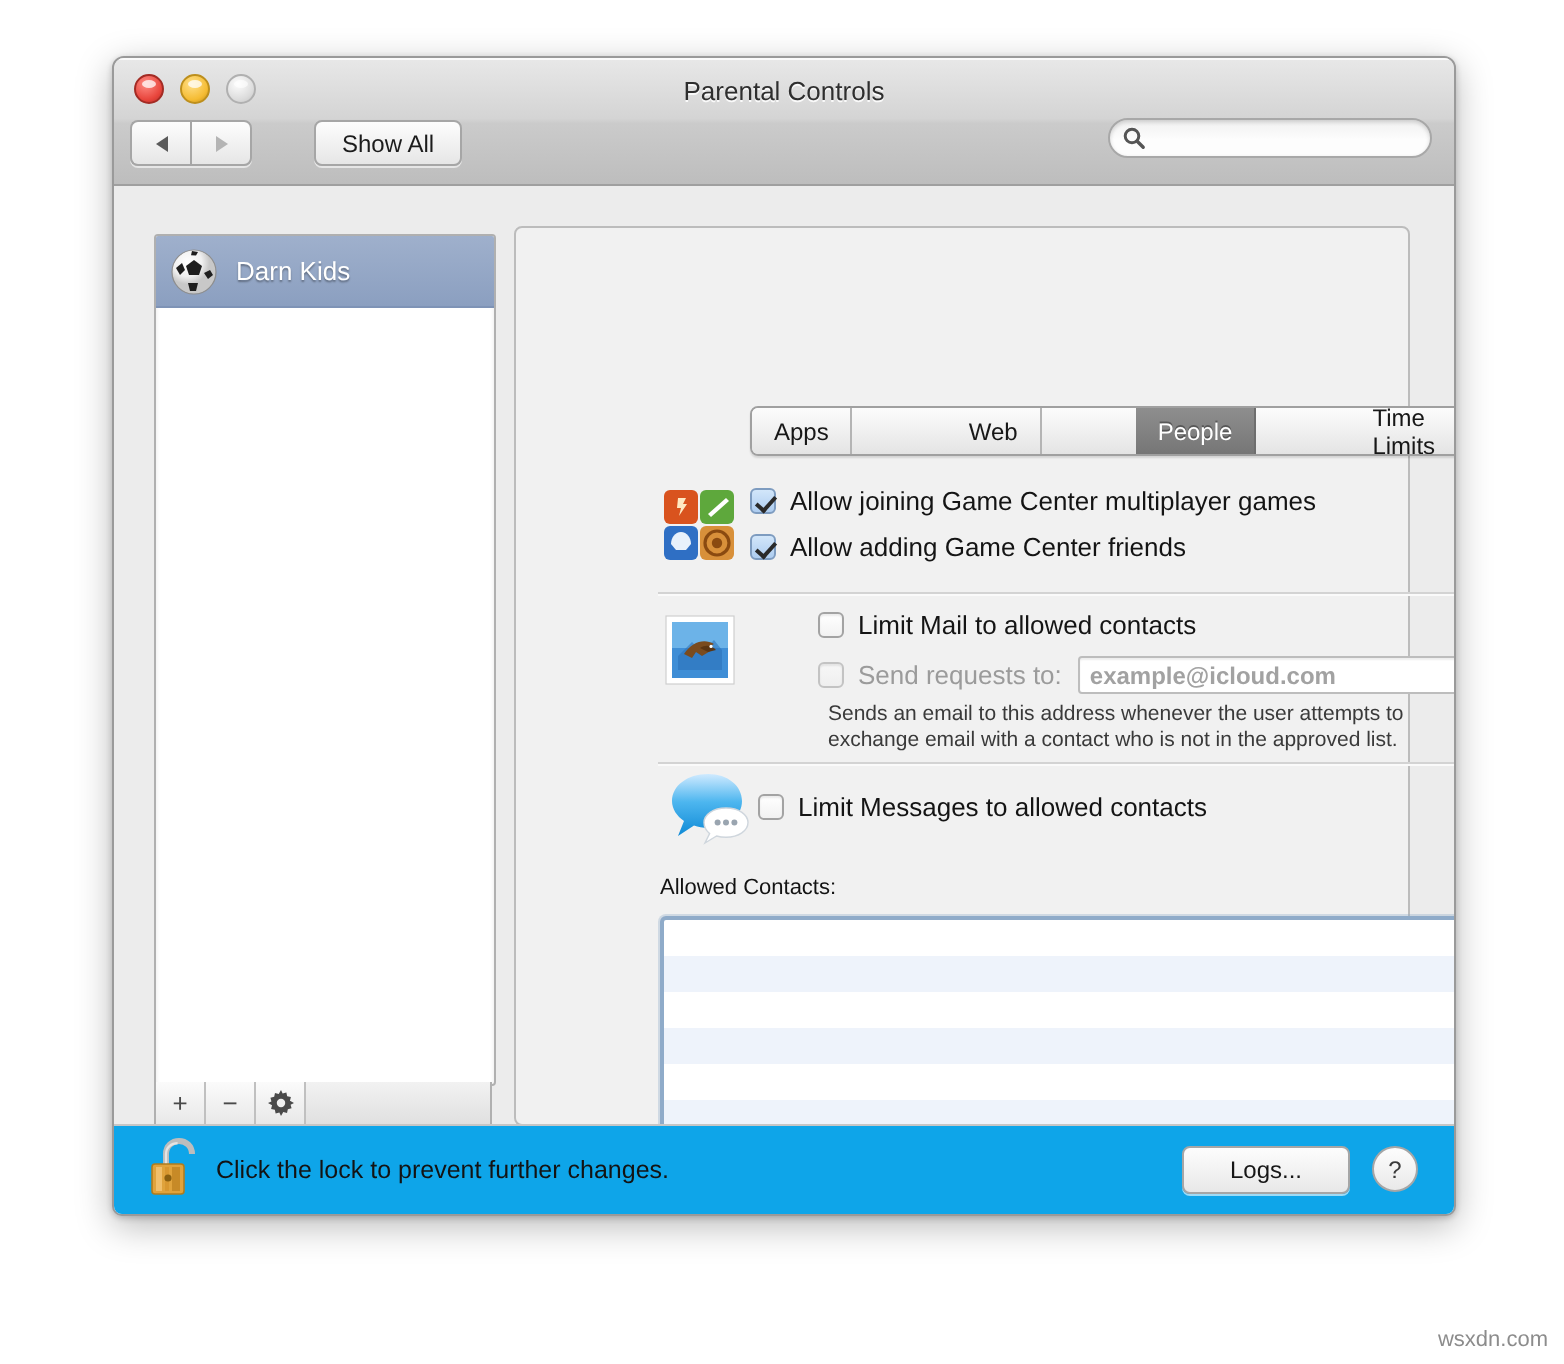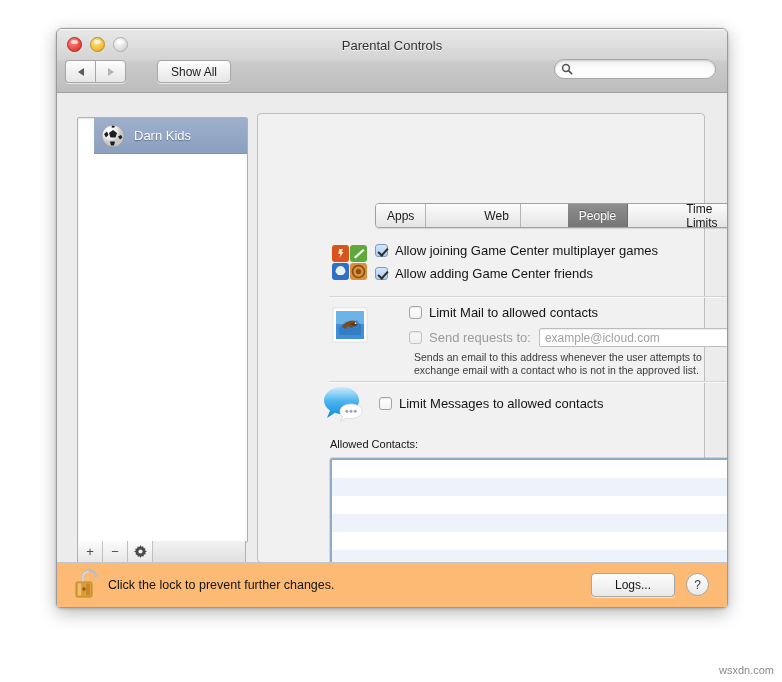--- a/index.html
+++ b/index.html
@@ -171,7 +171,6 @@
     padding-left: 7px;
     background: linear-gradient(to bottom, #9fb0cc, #8b9fc0);
     border-bottom: 1px solid #7e93b6;
-    margin-left: 16px;
   }
   .avatar {
     width: 24px; height: 24px;

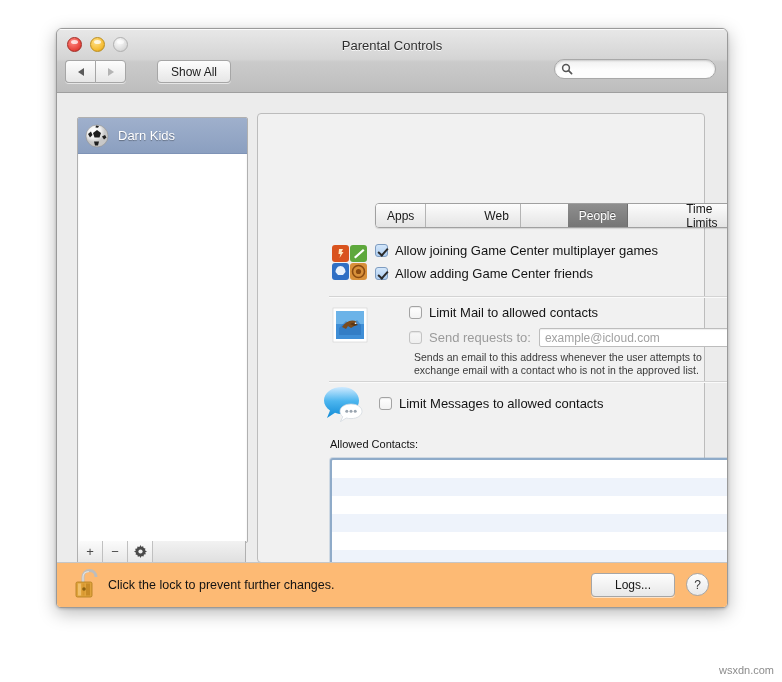--- a/index.html
+++ b/index.html
@@ -324,6 +324,7 @@
     color: #1c1c1c;
     outline: none;
     box-shadow: inset 0 1px 1px rgba(0,0,0,0.07);
+    font-weight: bold;
   }
   .email-input::placeholder { color: #a2a2a2; }
 

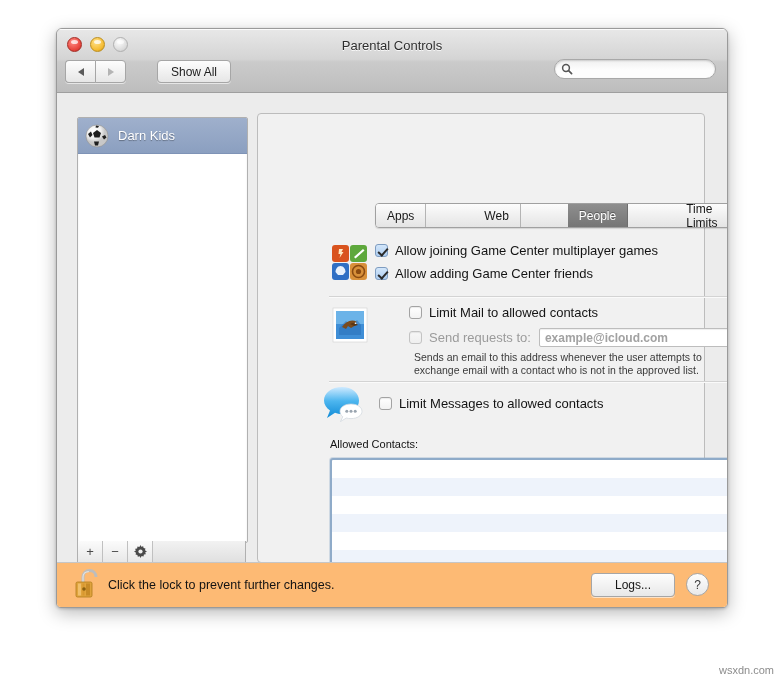--- a/index.html
+++ b/index.html
@@ -572,7 +572,7 @@
 
     <div class="divider" style="top:288px;"></div>
 
-    <div class="section" style="left:264px; top:292px;gap:12px;">
+    <div class="section" style="left:276px; top:292px;">
       <span class="app-icon">
         <svg width="44" height="42" viewBox="0 0 44 42">
           <defs>

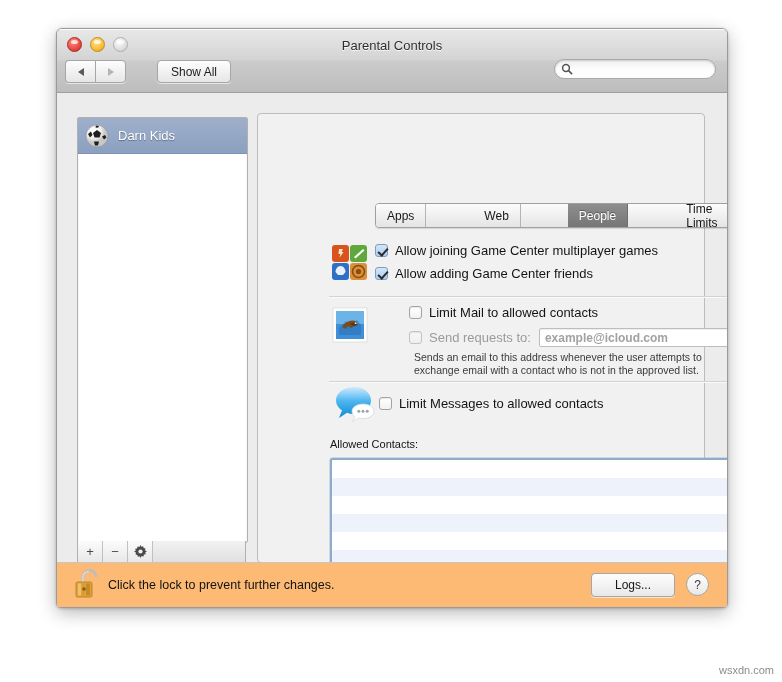--- a/index.html
+++ b/index.html
@@ -385,7 +385,7 @@
     left: 0; right: 0; bottom: 0;
     height: 44px;
     border-top: 1px solid #c6c6c6;
-    background: #fdba74;
+    background: #0ea5e9;
   }
   .lock-icon {
     position: absolute;

